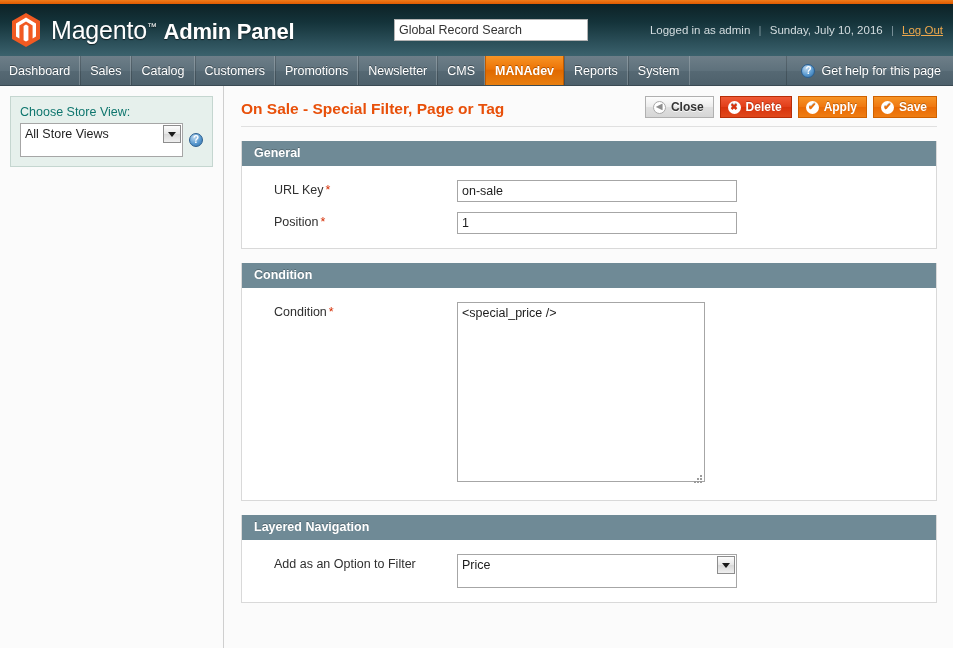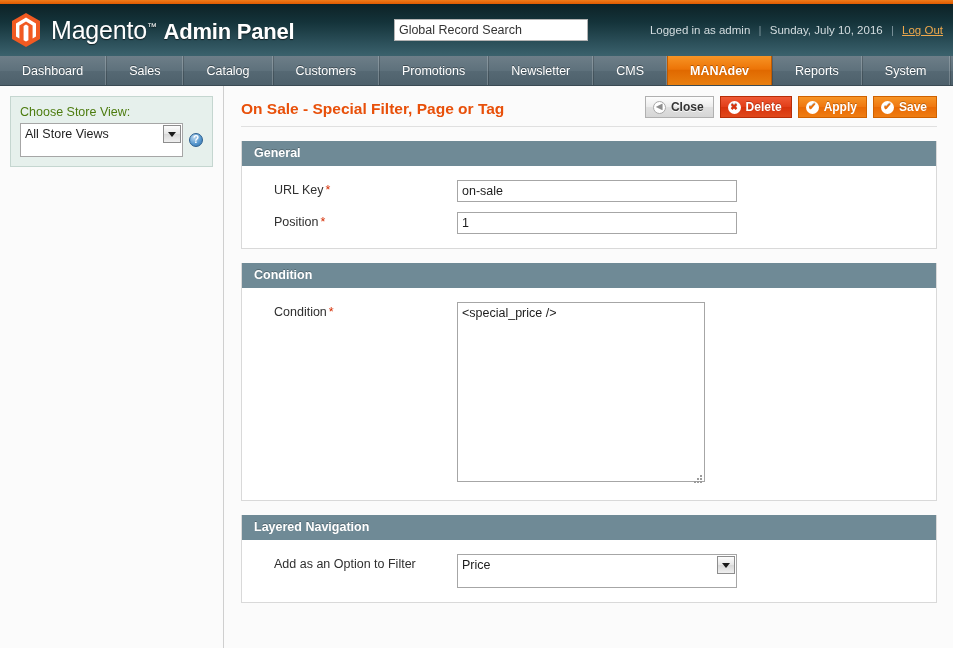--- a/index.html
+++ b/index.html
@@ -92,7 +92,7 @@
   .nav-item {
     position: relative;
     display: flex; align-items: center;
-    padding: 0 22px;
+    padding: 0 9px;
     color: #ffffff;
     font-size: 12.5px;
     white-space: nowrap;

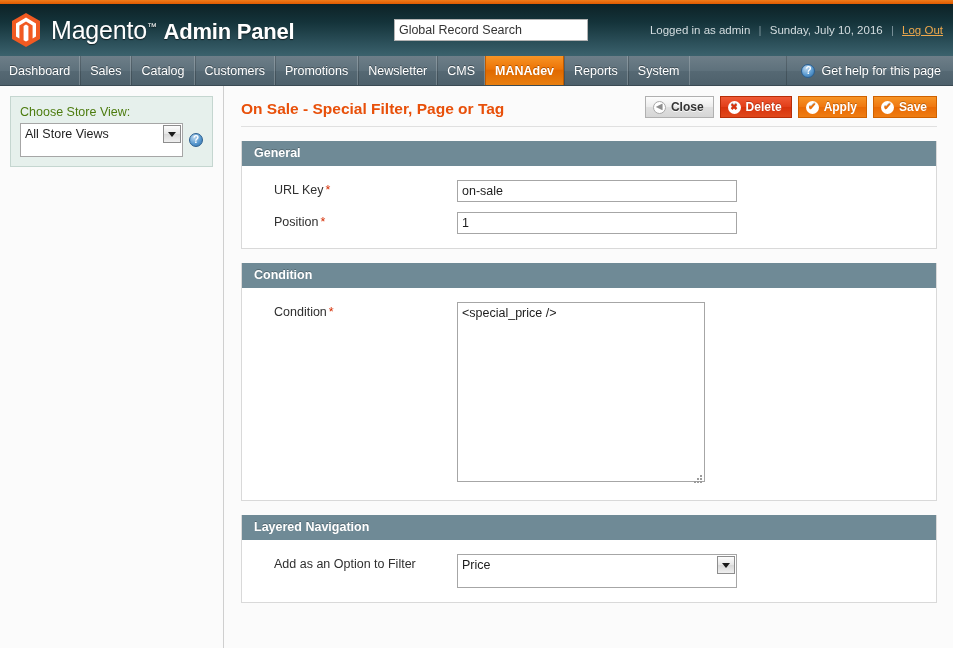--- a/index.html
+++ b/index.html
@@ -153,7 +153,7 @@
   }
   .store-switcher-label {
     font-size: 12.5px;
-    color: #4d7c0f;
+    color: #0f766e;
     margin-bottom: 4px;
   }
   .store-row { display: flex; align-items: center; gap: 6px; }

